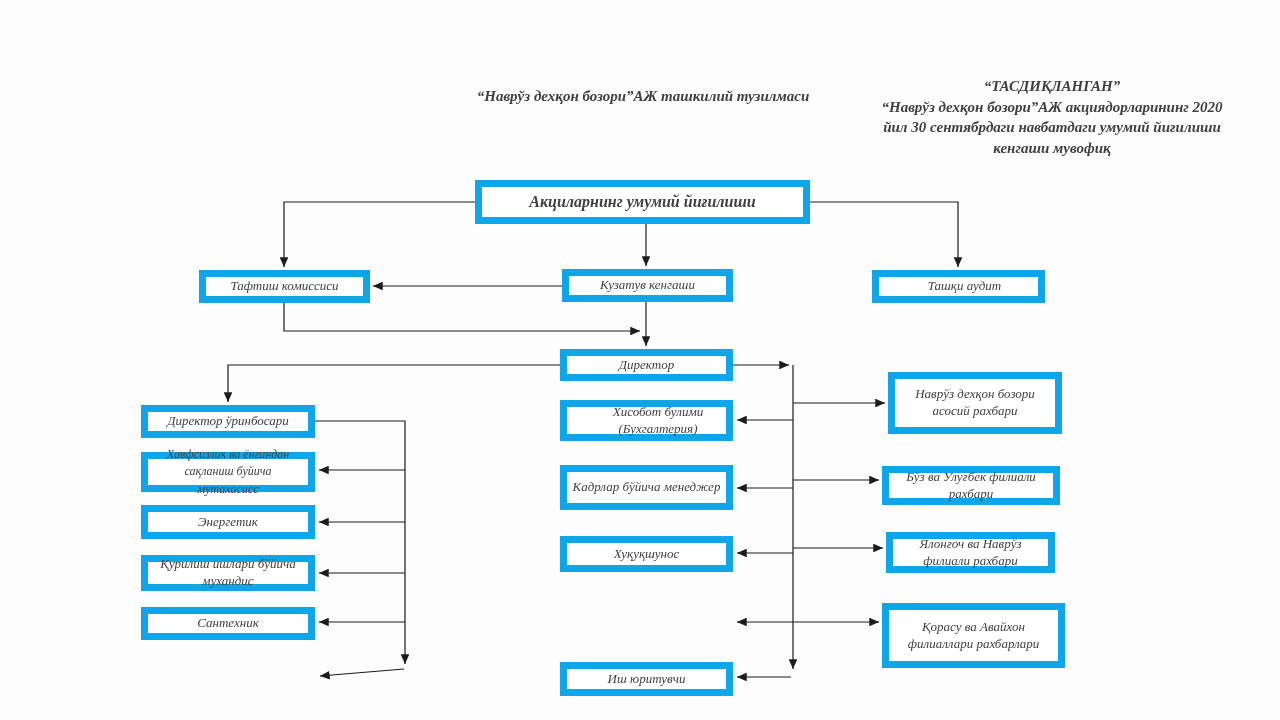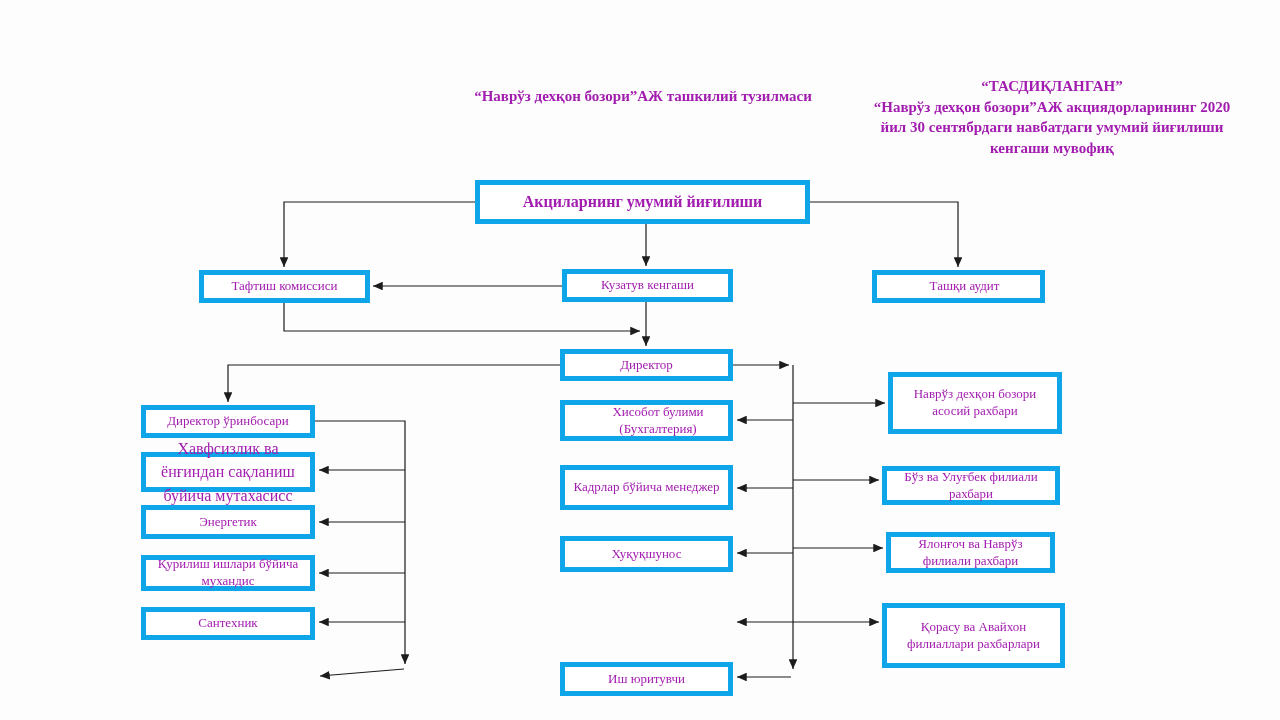--- a/index.html
+++ b/index.html
@@ -5,8 +5,9 @@
   html,body { margin:0; padding:0; background:#ffffff; }
   .stage {
     position:relative; width:1280px; height:720px; overflow:hidden;
-    background:#fdfdfd; color:#a21caf;
+    background:#fdfdfd; color:#404040;
     font-family:"Liberation Serif","DejaVu Serif",serif;
+    font-style:italic;
   }
   .title-left {
     position:absolute; left:448px; top:87px; width:390px;

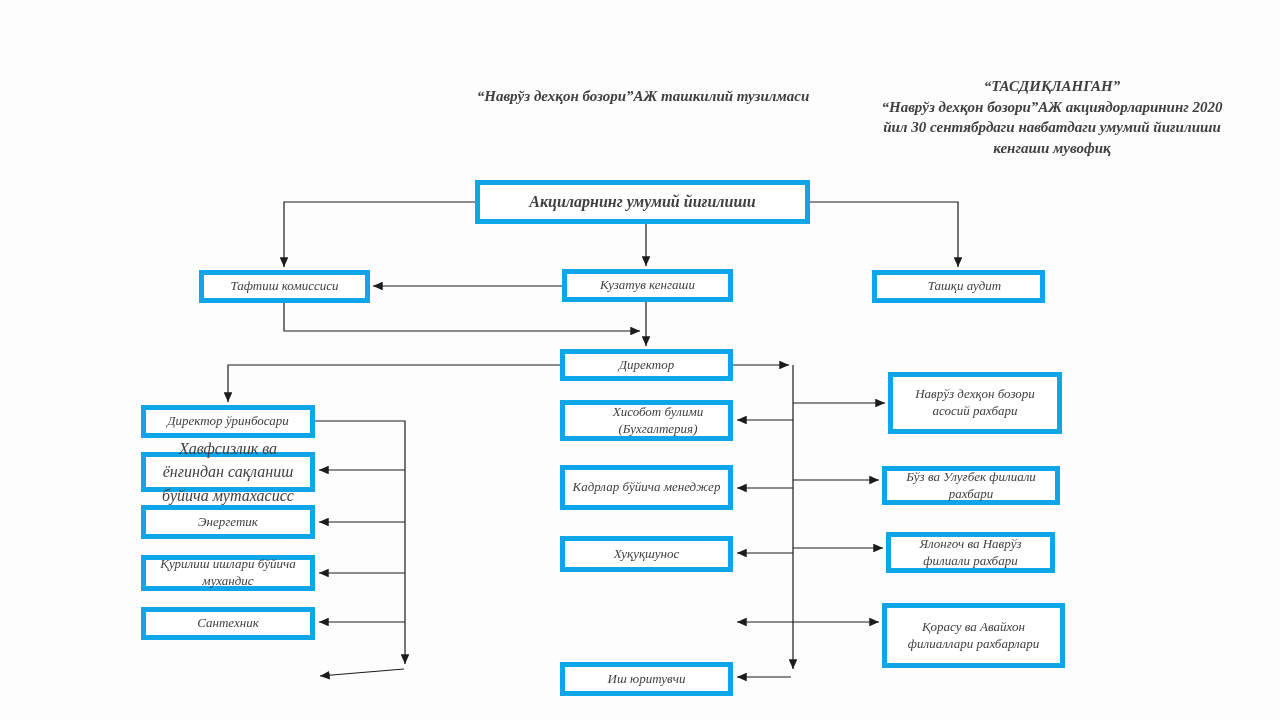--- a/index.html
+++ b/index.html
@@ -19,7 +19,7 @@
   }
   .node {
     position:absolute; box-sizing:border-box;
-    border:5px solid #0ea5e9; background:#ffffff;
+    border:7px solid #0ea5e9; background:#ffffff;
     display:flex; align-items:center; justify-content:center;
     text-align:center; font-size:13px; line-height:1.3; padding:2px 5px;
   }

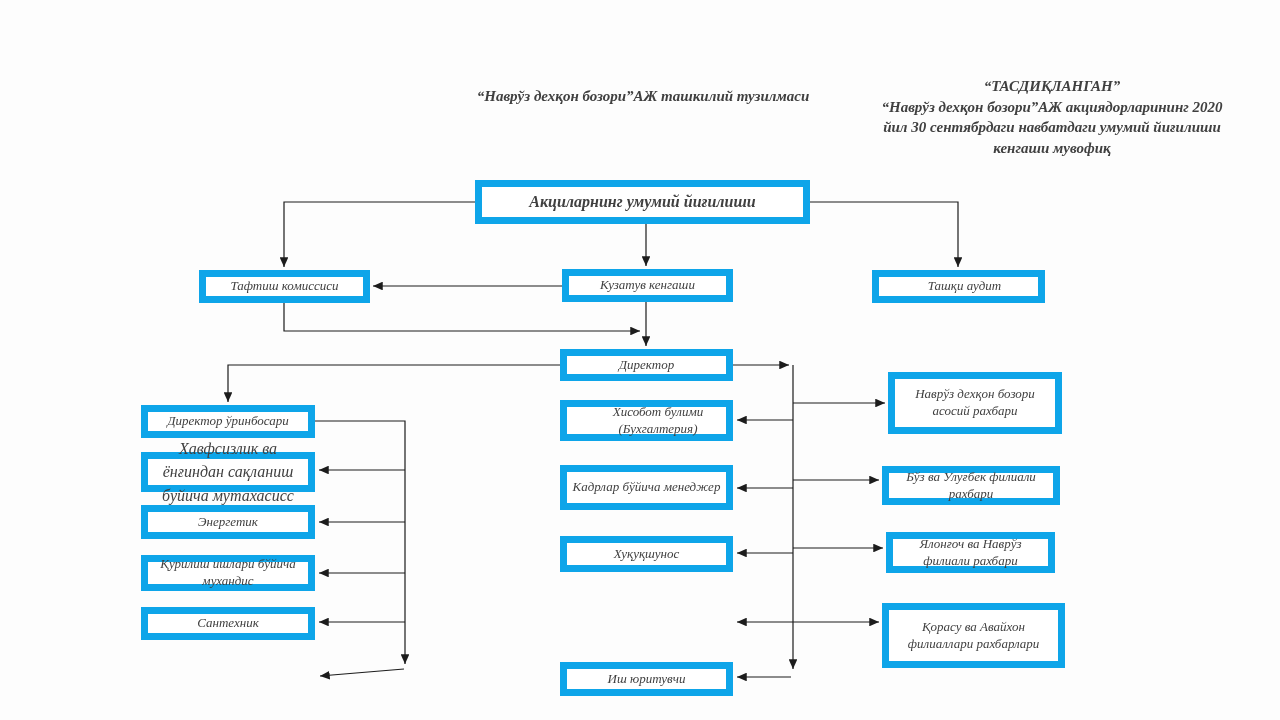--- a/index.html
+++ b/index.html
@@ -24,7 +24,7 @@
     text-align:center; font-size:13px; line-height:1.3; padding:2px 5px;
   }
   .node.bold { font-weight:bold; font-size:16px; }
-  .node.small { font-size:16px; line-height:1.45; }
+  .node.small { font-size:12px; line-height:1.45; }
   svg.wires { position:absolute; left:0; top:0; width:1280px; height:720px; pointer-events:none; }
   svg.wires line, svg.wires polyline { stroke:#1c1c1c; stroke-width:1.2; fill:none; }
 </style>

